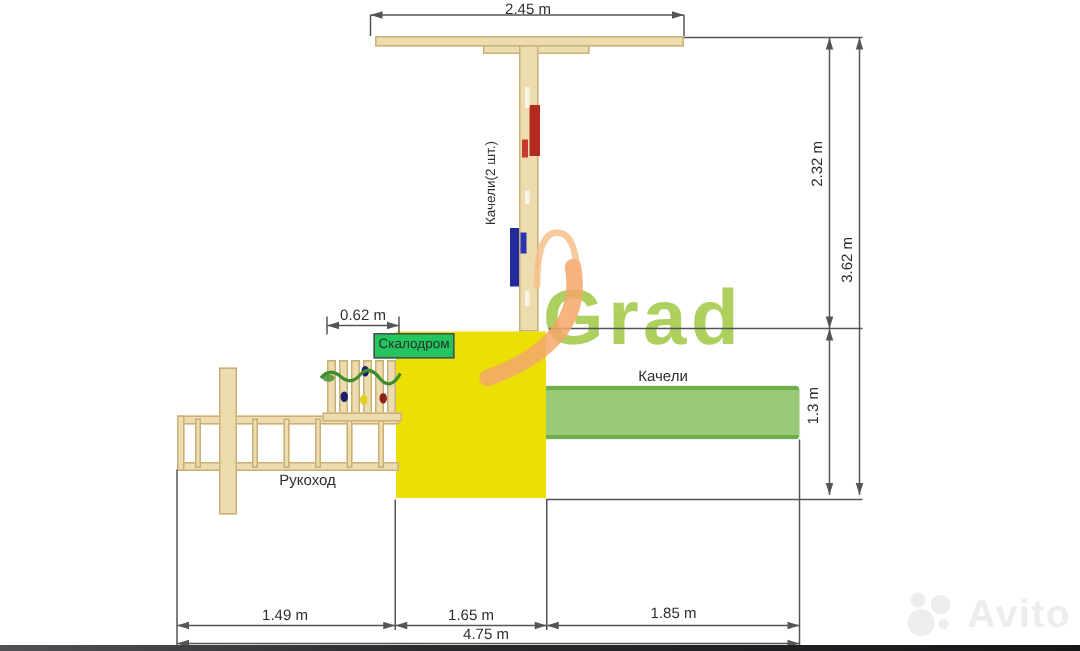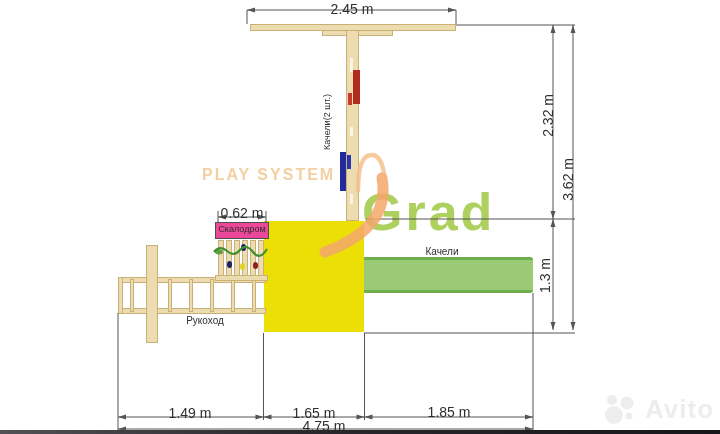--- a/index.html
+++ b/index.html
@@ -20,7 +20,7 @@
   .overlay .arrow{fill:var(--dim-line);stroke:none;}
   .overlay .wave{stroke:var(--wall-wave);stroke-width:2.2;fill:none;}
   .overlay .leaf{fill:var(--wall-wave);opacity:.8;}
-  .dim-label,.struct-label{position:absolute;z-index:6;font-size:14px;color:var(--dim-text);text-align:center;}
+  .dim-label,.struct-label{position:absolute;z-index:6;font-size:10px;color:var(--dim-text);text-align:center;}
   .struct-label{font-size:10px;}
   .vtext{writing-mode:vertical-rl;transform:rotate(180deg);}
   .tag-box{position:absolute;z-index:6;background:#ec4899;border:1px solid #4e4e4e;font-size:9px;

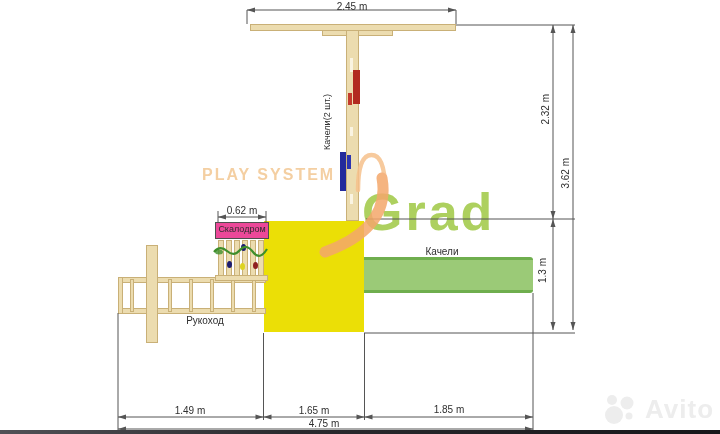--- a/index.html
+++ b/index.html
@@ -37,7 +37,6 @@
 
 <div class="canvas">
 
-  <div class="wm wm-play" style="left:202px;top:166px;">PLAY SYSTEM</div>
   <div class="wm wm-brand" style="left:362px;top:186px;text-align:center;">Grad</div>
 
   <div class="wood" style="left:250px;top:24px;width:206px;height:7px;"></div>

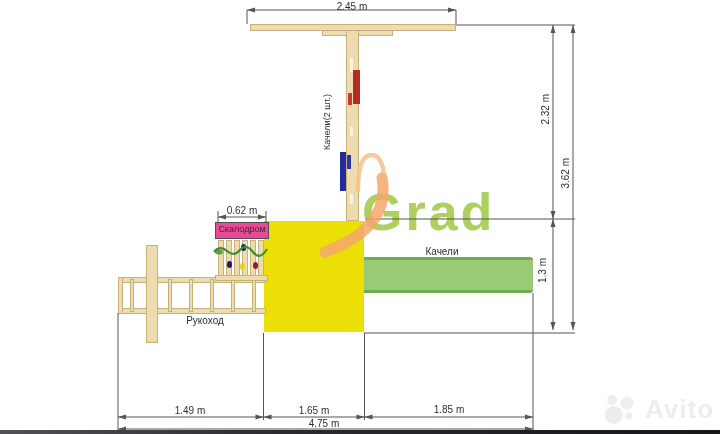--- a/index.html
+++ b/index.html
@@ -23,8 +23,8 @@
   .dim-label,.struct-label{position:absolute;z-index:6;font-size:10px;color:var(--dim-text);text-align:center;}
   .struct-label{font-size:10px;}
   .vtext{writing-mode:vertical-rl;transform:rotate(180deg);}
-  .tag-box{position:absolute;z-index:6;background:#ec4899;border:1px solid #4e4e4e;font-size:9px;
-           color:#2e2e2e;text-align:center;line-height:13px;}
+  .tag-box{position:absolute;z-index:6;background:#22c55e;border:1px solid #4e4e4e;font-size:9px;
+           color:#2e2e2e;text-align:center;line-height:13px;margin-left:34px;}
   .glyph{position:absolute;z-index:7;opacity:.85;}
   
   .avito{position:absolute;z-index:8;display:flex;align-items:center;gap:4px;}

